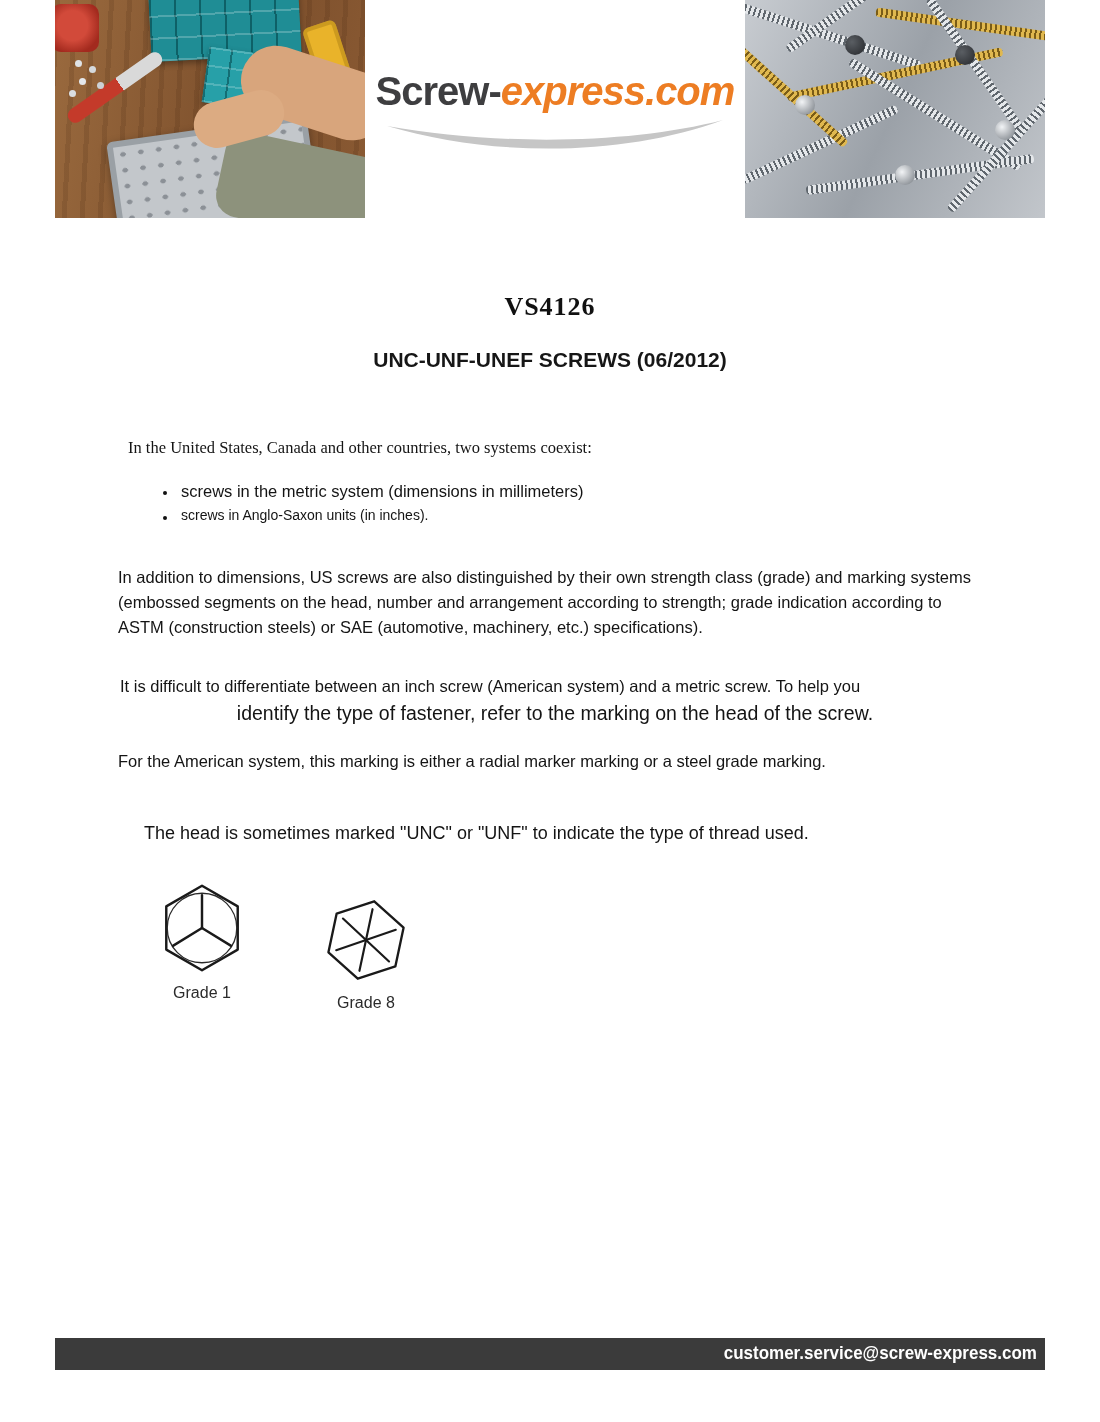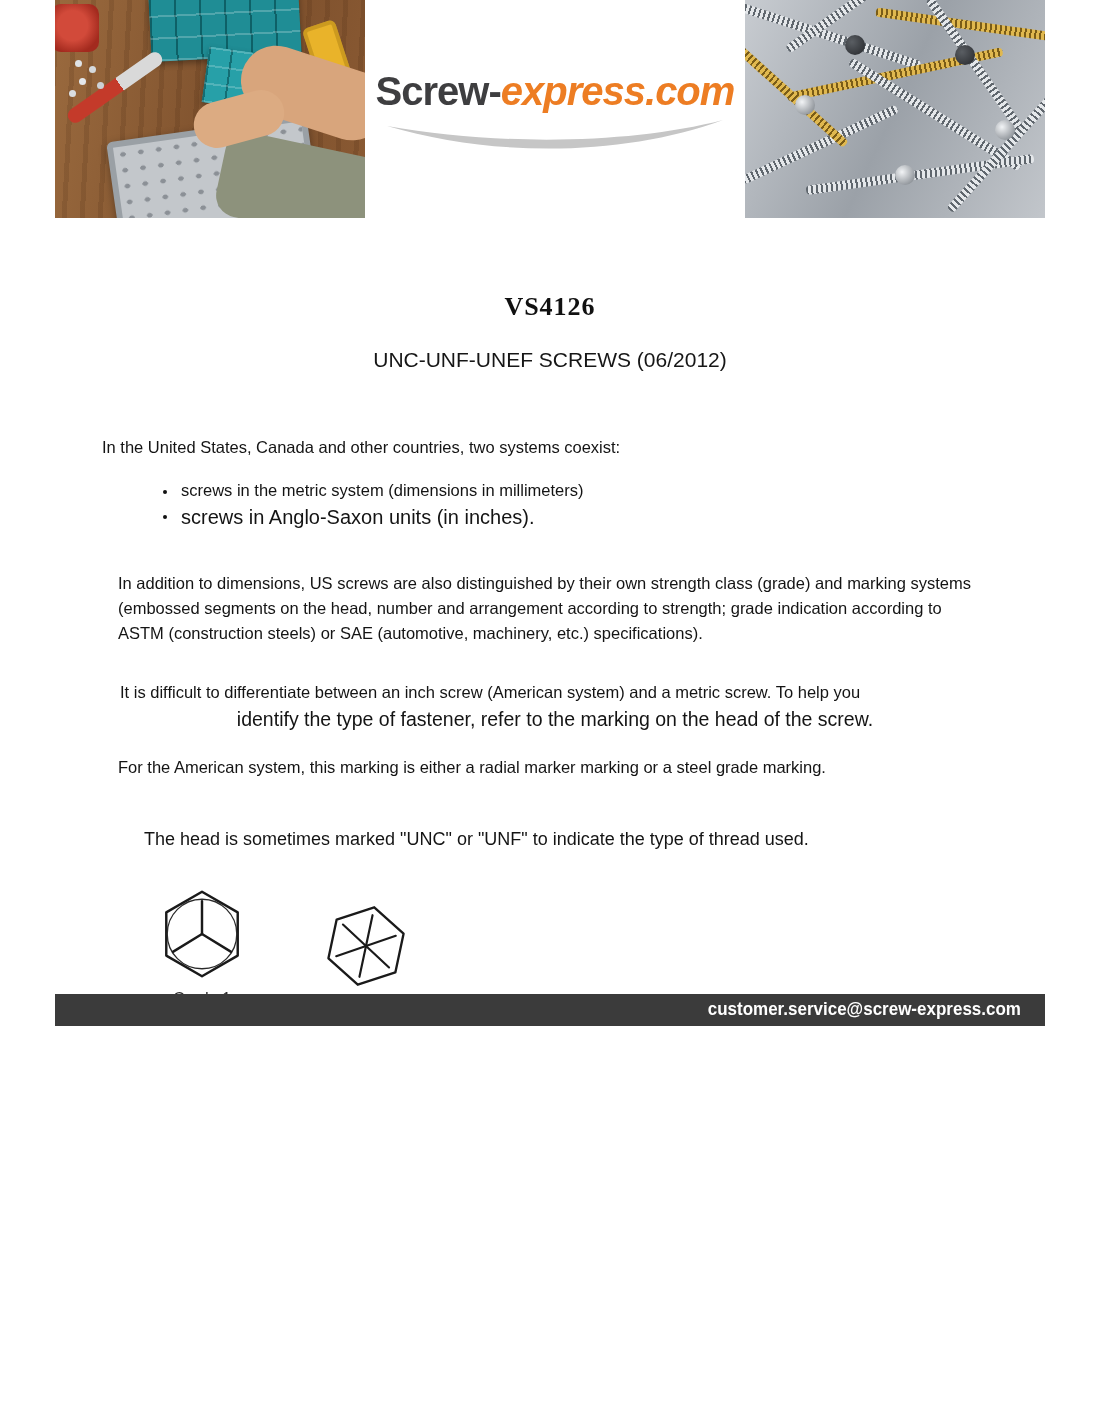--- a/index.html
+++ b/index.html
@@ -4,7 +4,7 @@
 <style>
   html,body{margin:0;padding:0;background:#ffffff;}
   .page{
-    position:relative;width:1100px;height:1026px;margin:0 auto;background:#fff;
+    position:relative;width:1100px;height:1370px;margin:0 auto;background:#fff;
     font-family:"Liberation Sans",sans-serif;color:#141414;overflow:hidden;
   }
   

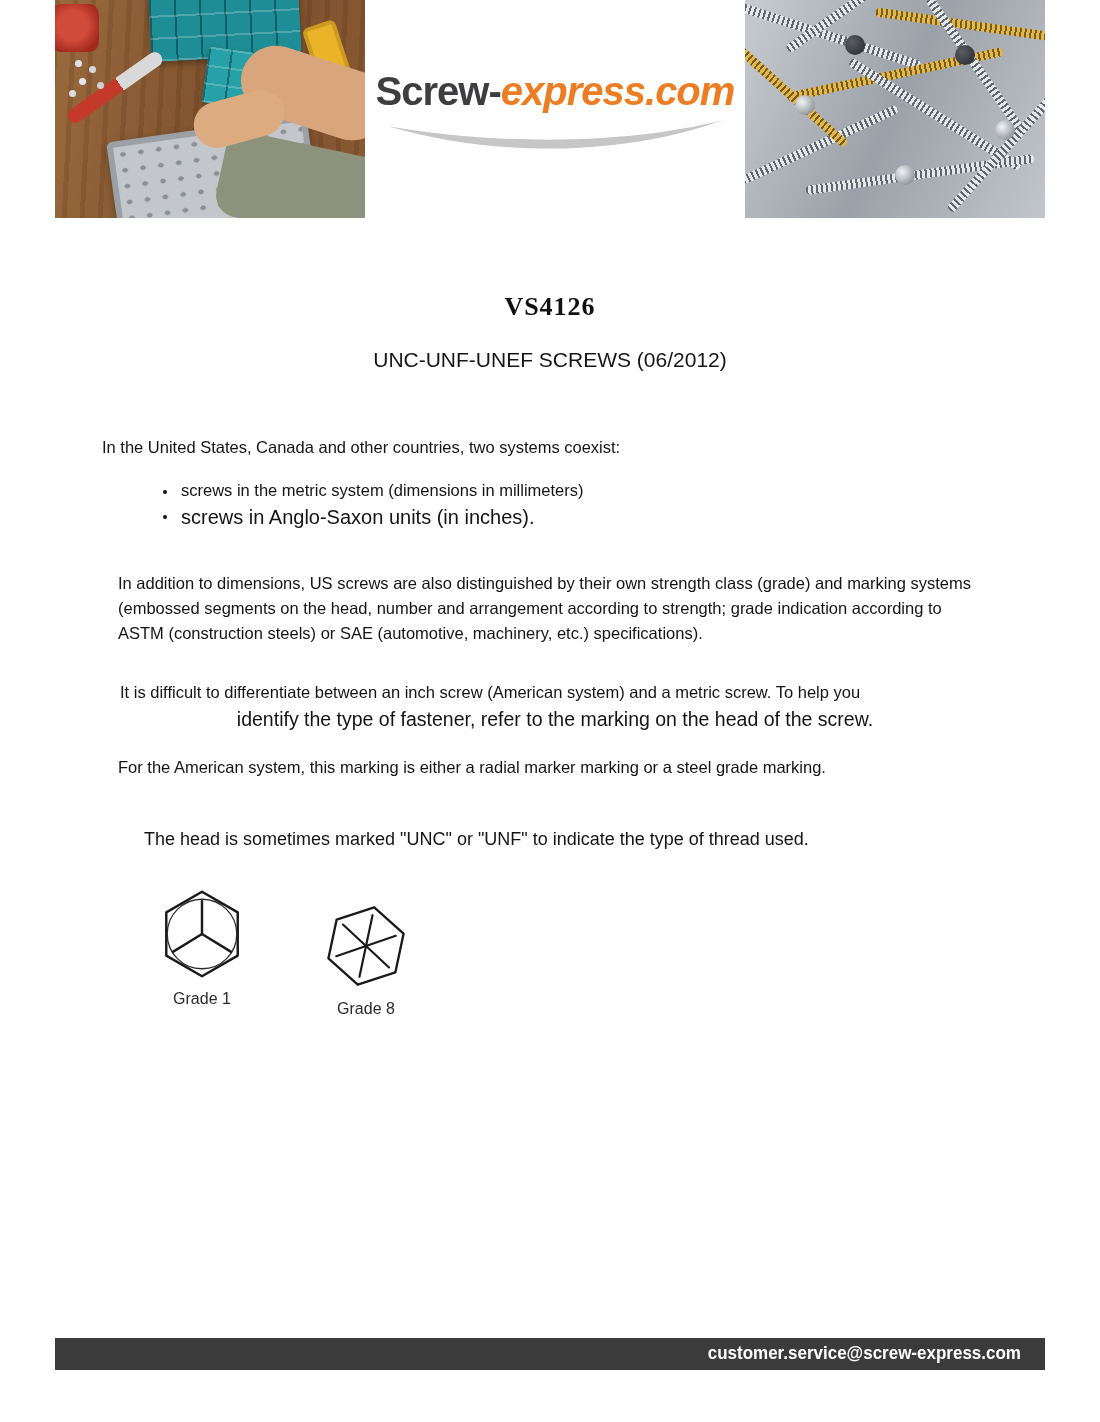--- a/index.html
+++ b/index.html
@@ -62,7 +62,7 @@
   .content{position:absolute;top:266px;left:55px;width:990px;}
   .doc-code{margin:26px 0 0 0;text-align:center;font-family:"Liberation Serif",serif;
     font-size:26px;font-weight:700;letter-spacing:1px;color:#111;}
-  .doc-title{margin:26px 0 0 0;text-align:center;font-size:21px;font-weight:400;color:#161616;}
+  .doc-title{margin:26px 0 0 0;text-align:center;font-size:21px;font-weight:700;color:#161616;}
   .articles{margin:54px 0 0 63px;font-size:16.5px;line-height:25px;max-width:880px;}
   .articles-line2{display:block;margin-left:135px;font-family:"Liberation Serif",serif;font-size:17px;color:#222;}
   .intro{margin:66px 0 0 47px;font-size:16.5px;}

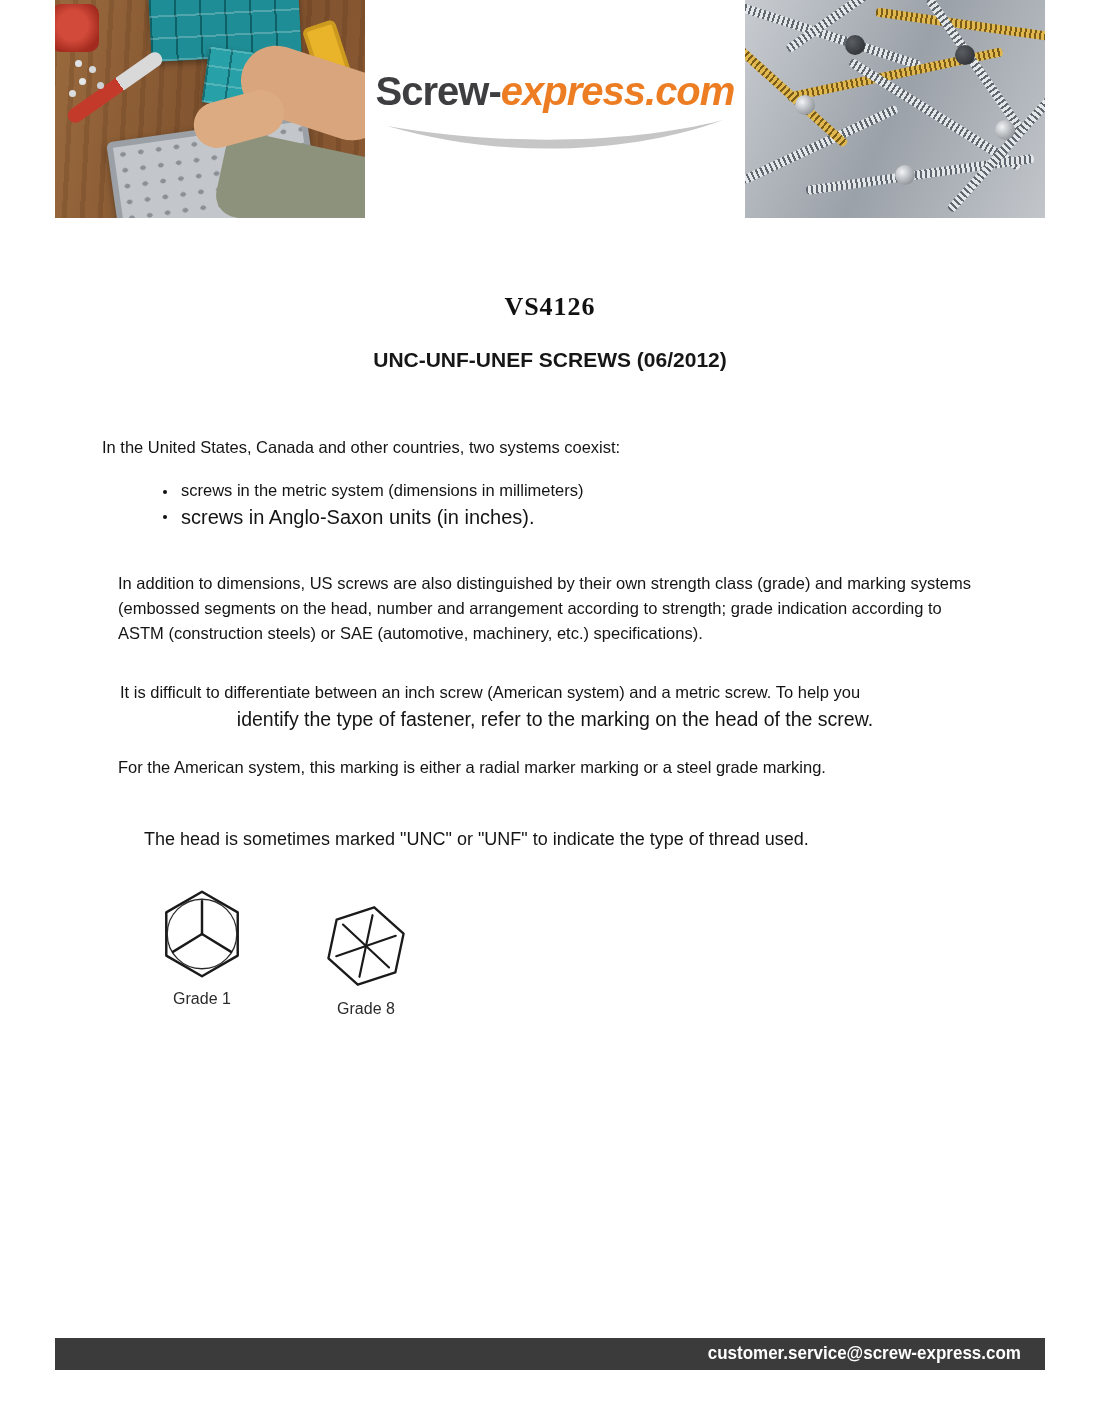--- a/index.html
+++ b/index.html
@@ -65,7 +65,7 @@
   .doc-title{margin:26px 0 0 0;text-align:center;font-size:21px;font-weight:700;color:#161616;}
   .articles{margin:54px 0 0 63px;font-size:16.5px;line-height:25px;max-width:880px;}
   .articles-line2{display:block;margin-left:135px;font-family:"Liberation Serif",serif;font-size:17px;color:#222;}
-  .intro{margin:66px 0 0 47px;font-size:16.5px;}
+  .intro{margin:66px 0 0 73px;font-size:16.5px;font-family:Liberation Serif, serif;}
   .bullets{margin:24px 0 0 100px;padding:0;list-style:none;}
   .bullets li{position:relative;padding-left:26px;margin-bottom:6px;font-size:16.5px;}
   .bullets li:nth-child(2){font-size:20px;}

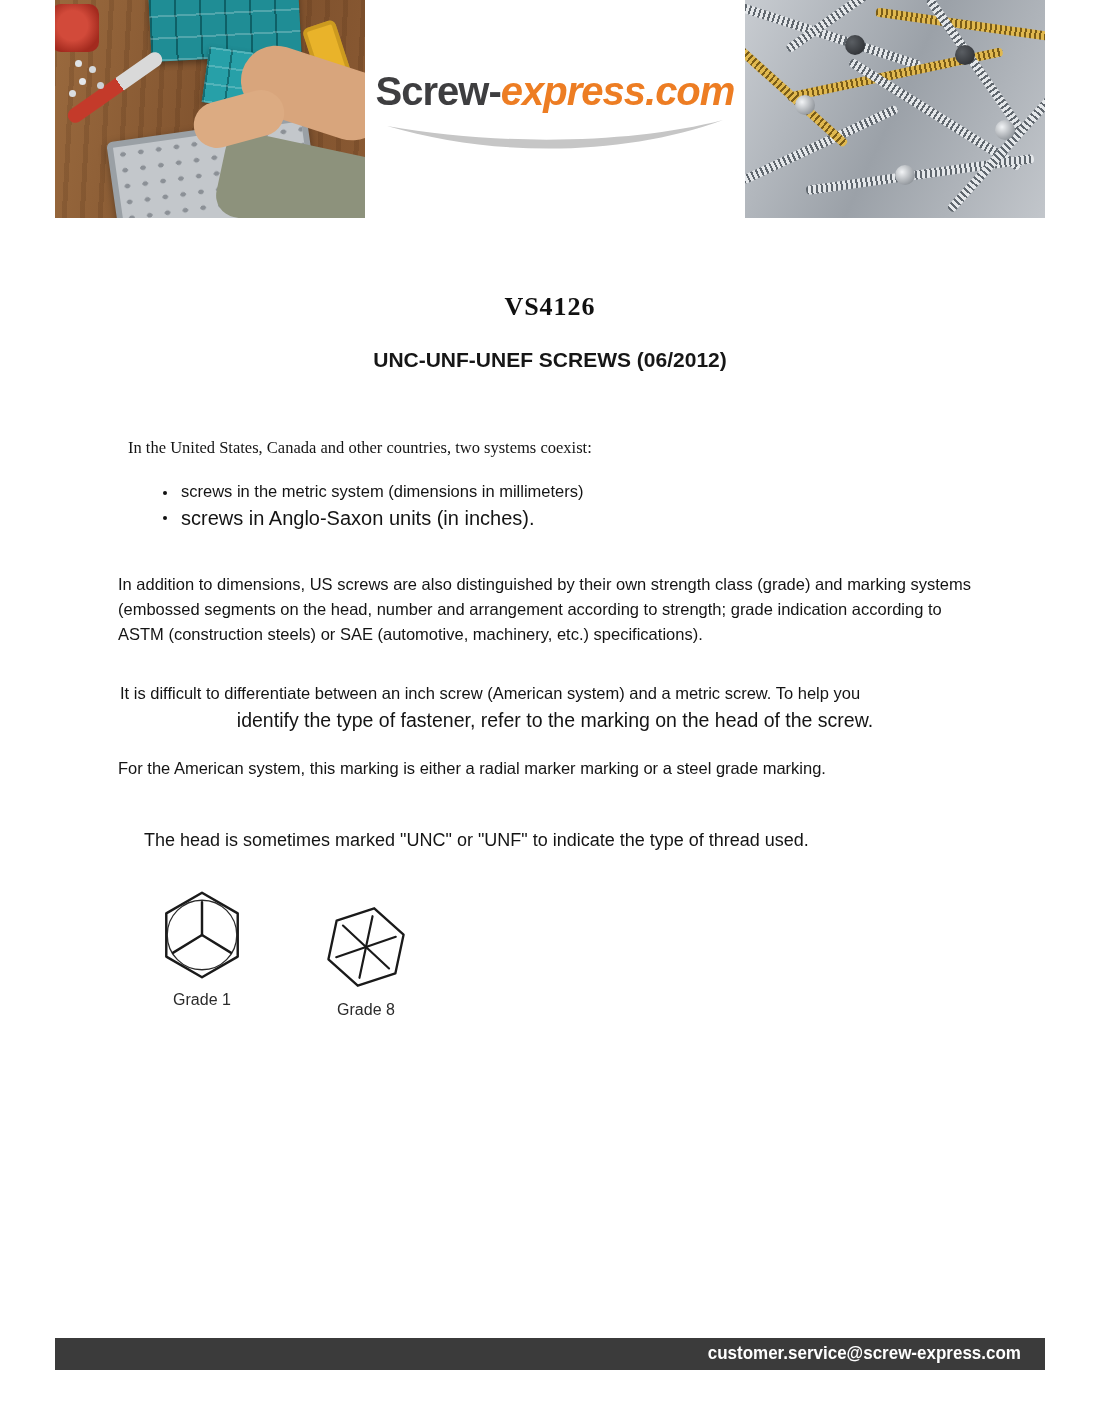--- a/index.html
+++ b/index.html
@@ -68,7 +68,7 @@
   .intro{margin:66px 0 0 73px;font-size:16.5px;font-family:Liberation Serif, serif;}
   .bullets{margin:24px 0 0 100px;padding:0;list-style:none;}
   .bullets li{position:relative;padding-left:26px;margin-bottom:6px;font-size:16.5px;}
-  .bullets li:nth-child(2){font-size:20px;}
+  .bullets li:nth-child(2){font-size:14px;}
   .bullets li::before{content:"";position:absolute;left:8px;top:9px;width:4px;height:4px;border-radius:50%;background:#111;}
   .section-title{margin:42px 0 0 0;text-align:center;font-size:21px;font-weight:400;color:#121212;}
   .para1{margin:42px 0 0 63px;font-size:16.5px;line-height:25px;max-width:865px;}

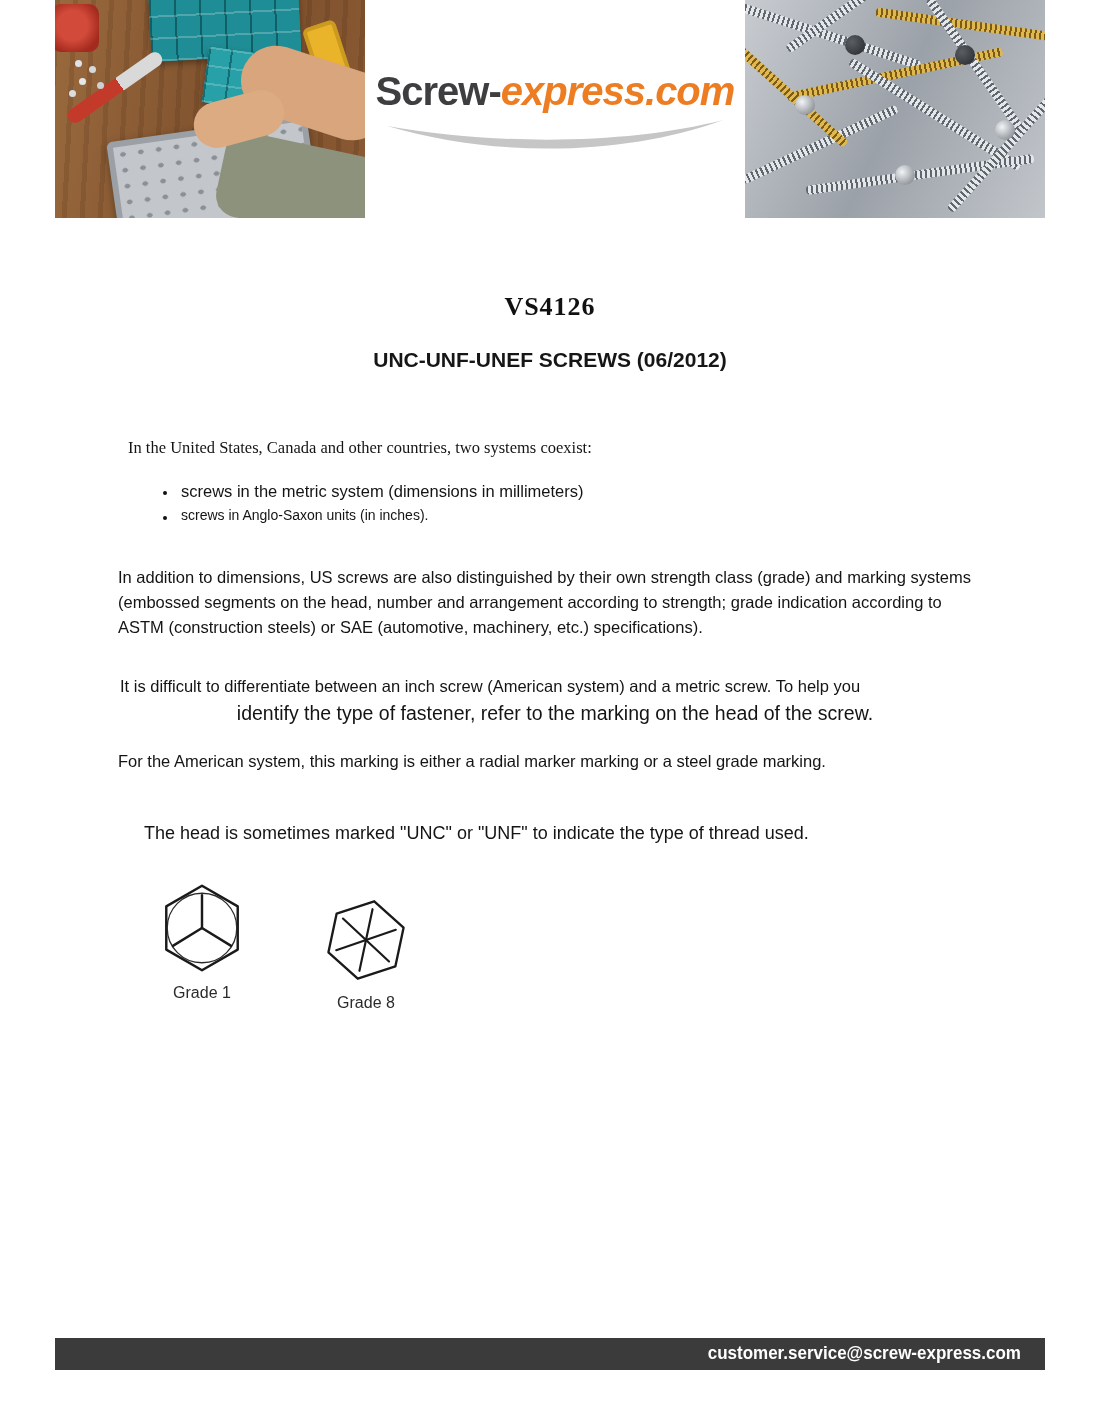--- a/index.html
+++ b/index.html
@@ -85,7 +85,7 @@
   
   .footer{position:absolute;bottom:0;left:55px;width:990px;height:32px;background:#3B3B3B;
     display:flex;align-items:center;justify-content:flex-end;}
-  .footer-text{color:#fff;font-size:17px;font-weight:700;padding-right:24px;transform:scaleY(1.05);text-align:center;}
+  .footer-text{color:#fff;font-size:17px;font-weight:700;padding-right:8px;transform:scaleY(1.05);text-align:center;}
 </style>
 </head>
 <body>

